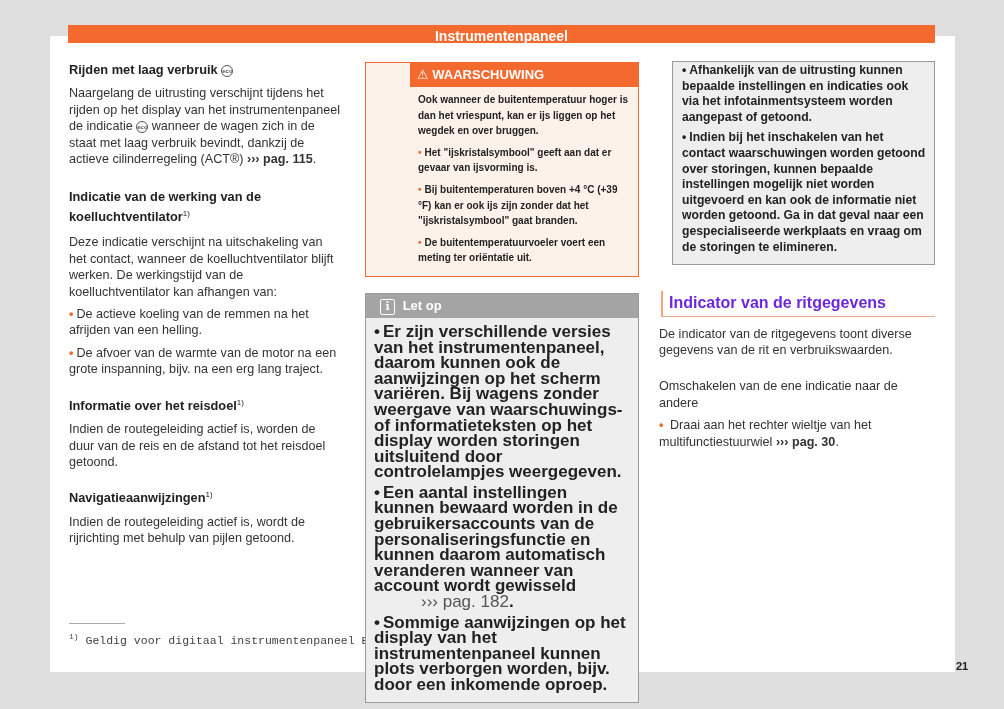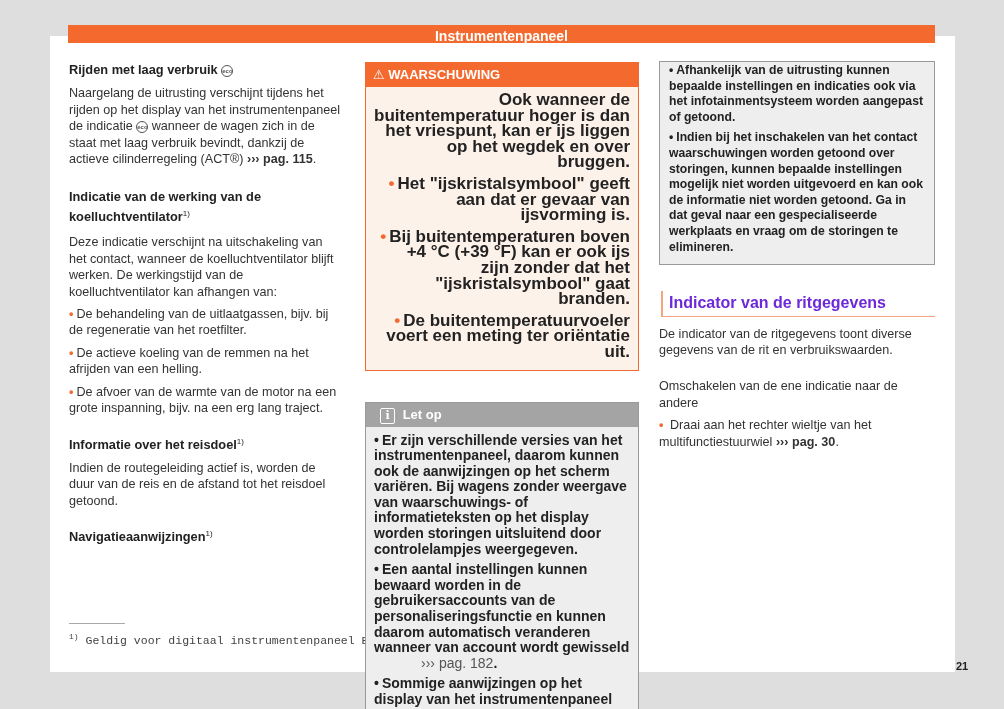--- a/index.html
+++ b/index.html
@@ -32,7 +32,7 @@
   .footnote { position:absolute; left:69px; top:634px; font-size:11.5px; color:#444;font-family:Liberation Mono, monospace; }
   .page-num { position:absolute; left:956px; top:660px; font-size:11px; font-weight:bold; color:#222; }
 
-  .warn-box { border:1px solid #f46a2e; background:#fdf2ea; margin-bottom:31px; }
+  .warn-box { border:1px solid #f46a2e; background:#fdf2ea; margin-bottom:16px;padding-left:44px; }
   .warn-head { background:#f46a2e; color:#fff; font-weight:bold; font-size:13px; height:24px; line-height:24px; padding-left:7px; }
   .warn-body { padding:5px 8px 4px 8px; color:#222; font-weight:bold; font-size:17px; line-height:15.6px;text-align:right; }
   .warn-body p, .warn-body .bullet { margin-bottom:6px; }

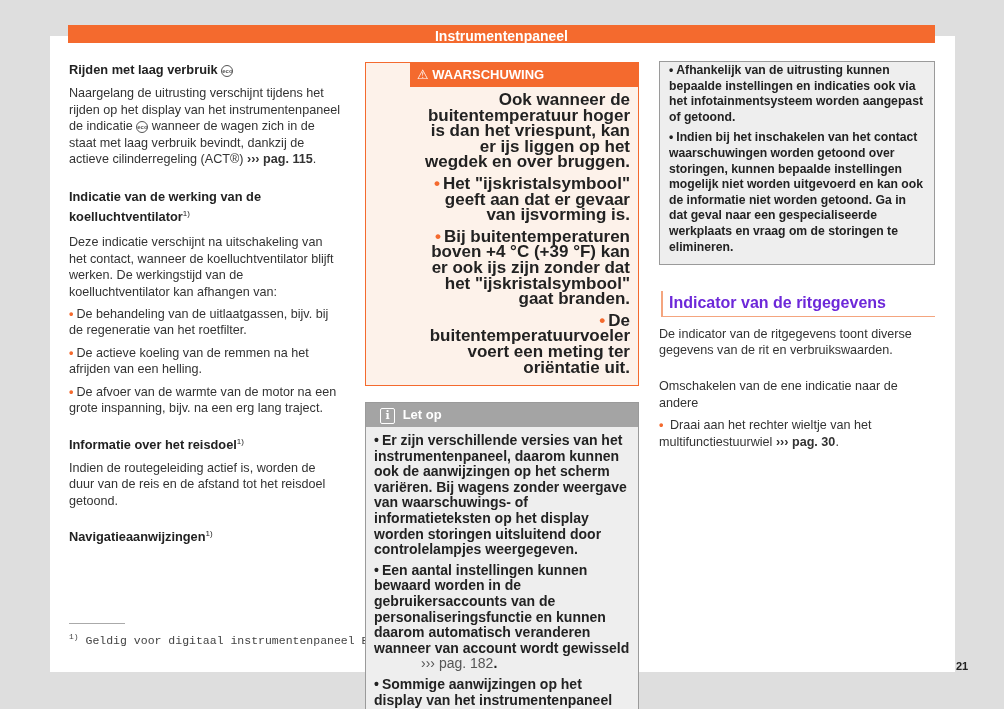--- a/index.html
+++ b/index.html
@@ -44,7 +44,7 @@
   .info-icon { display:inline-block; width:13px; height:14px; border:1.5px solid #fff; border-radius:2px;
     text-align:center; line-height:14px; font-size:11px; font-family:"DejaVu Serif", serif; margin-right:4px; }
   .note-box-top { border:1px solid #9a9a9a; background:#eeeeee; padding:1px 8px 4px 9px;
-    font-weight:bold; font-size:12.2px; line-height:15.6px; color:#222; margin-top:-1px; }
+    font-weight:bold; font-size:12.2px; line-height:15.6px; color:#222; margin-top:-1px;margin-left:13px; }
   .note-box-top .bullet { margin-bottom:5px; }
   .h2 { font-size:16px; font-weight:bold; color:#6d28d9; border-left:2px solid #f4a57f;
     border-bottom:1px solid #f4a57f; padding:4px 0 4px 6px; margin:26px 0 9px 2px; }

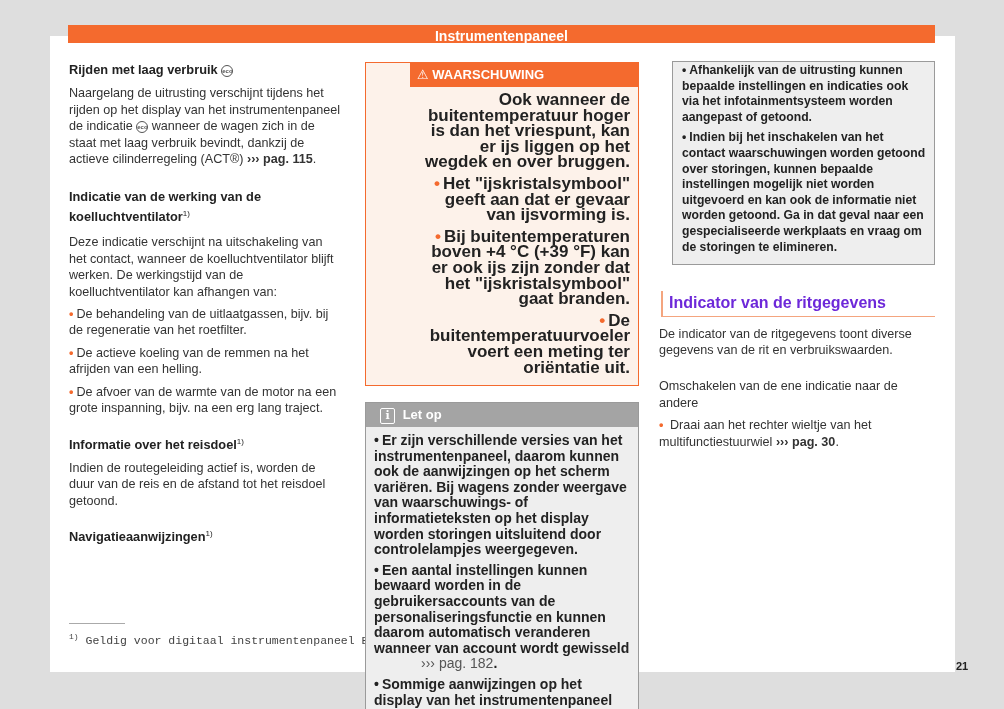--- a/index.html
+++ b/index.html
@@ -34,7 +34,7 @@
 
   .warn-box { border:1px solid #f46a2e; background:#fdf2ea; margin-bottom:16px;padding-left:44px; }
   .warn-head { background:#f46a2e; color:#fff; font-weight:bold; font-size:13px; height:24px; line-height:24px; padding-left:7px; }
-  .warn-body { padding:5px 8px 4px 8px; color:#222; font-weight:bold; font-size:17px; line-height:15.6px;text-align:right; }
+  .warn-body { padding:5px 8px 4px 8px; color:#222; font-weight:bold; font-size:10px; line-height:15.6px; }
   .warn-body p, .warn-body .bullet { margin-bottom:6px; }
   .note-box { border:1px solid #9a9a9a; background:#eeeeee; }
   .note-head { background:#a4a4a4; color:#fff; font-weight:bold; font-size:13px; height:24px; line-height:24px; padding-left:14px; }

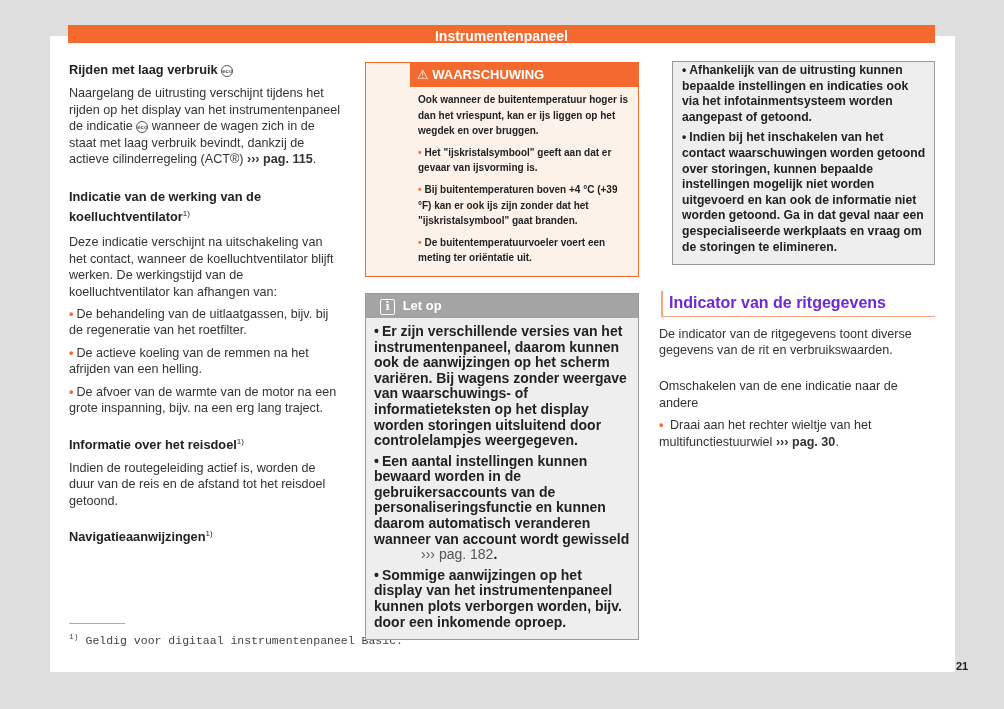--- a/index.html
+++ b/index.html
@@ -71,7 +71,6 @@
     <span>Indicatie van de werking van de koelluchtventilator</span><sup>1)</sup>
   </div>
   <p>Deze indicatie verschijnt na uitschakeling van het contact, wanneer de koelluchtventilator blijft werken. De werkingstijd van de koelluchtventilator kan afhangen van:</p>
-  <div class="bullet"><span class="dot">•</span><span>De behandeling van de uitlaatgassen, bijv. bij de regeneratie van het roetfilter.</span></div>
   <div class="bullet"><span class="dot">•</span><span>De actieve koeling van de remmen na het afrijden van een helling.</span></div>
   <div class="bullet"><span class="dot">•</span><span>De afvoer van de warmte van de motor na een grote inspanning, bijv. na een erg lang traject.</span></div>
   <div class="gap"></div>

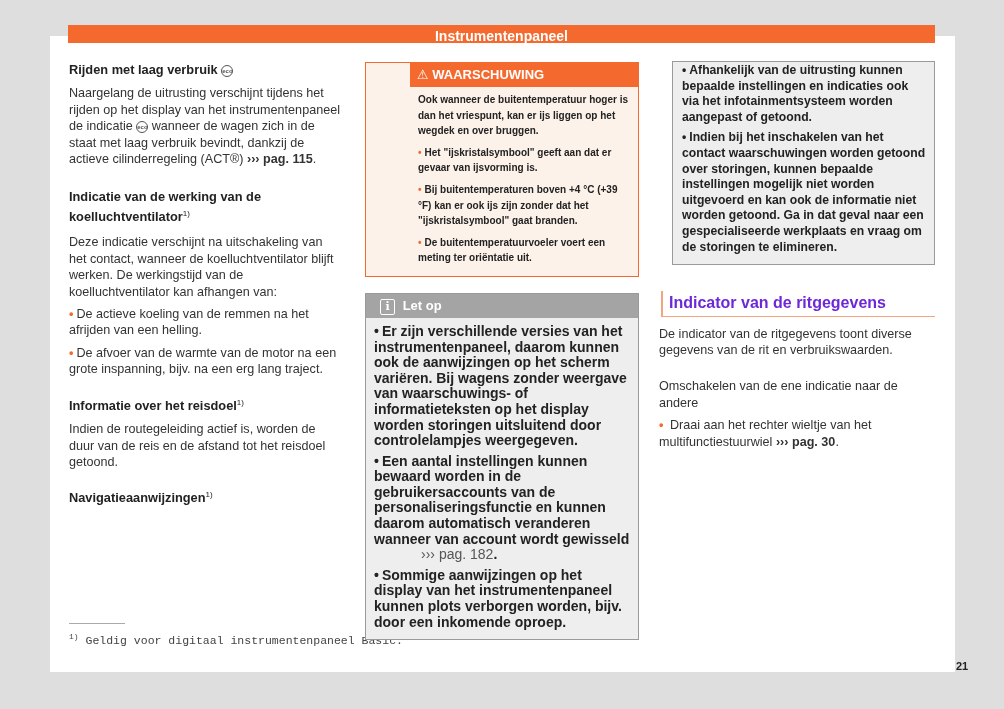--- a/index.html
+++ b/index.html
@@ -38,7 +38,7 @@
   .warn-body p, .warn-body .bullet { margin-bottom:6px; }
   .note-box { border:1px solid #9a9a9a; background:#eeeeee; }
   .note-head { background:#a4a4a4; color:#fff; font-weight:bold; font-size:13px; height:24px; line-height:24px; padding-left:14px; }
-  .note-body { padding:6px 8px 4px 8px; color:#222; font-weight:bold; font-size:14px; line-height:15.6px; }
+  .note-body { padding:6px 8px 4px 8px; color:#222; font-weight:bold; font-size:17px; line-height:15.6px; }
   .note-body .bullet { margin-bottom:5px; }
   .note-body .ref { color:#555; font-weight:normal;margin-left:47px; }
   .info-icon { display:inline-block; width:13px; height:14px; border:1.5px solid #fff; border-radius:2px;

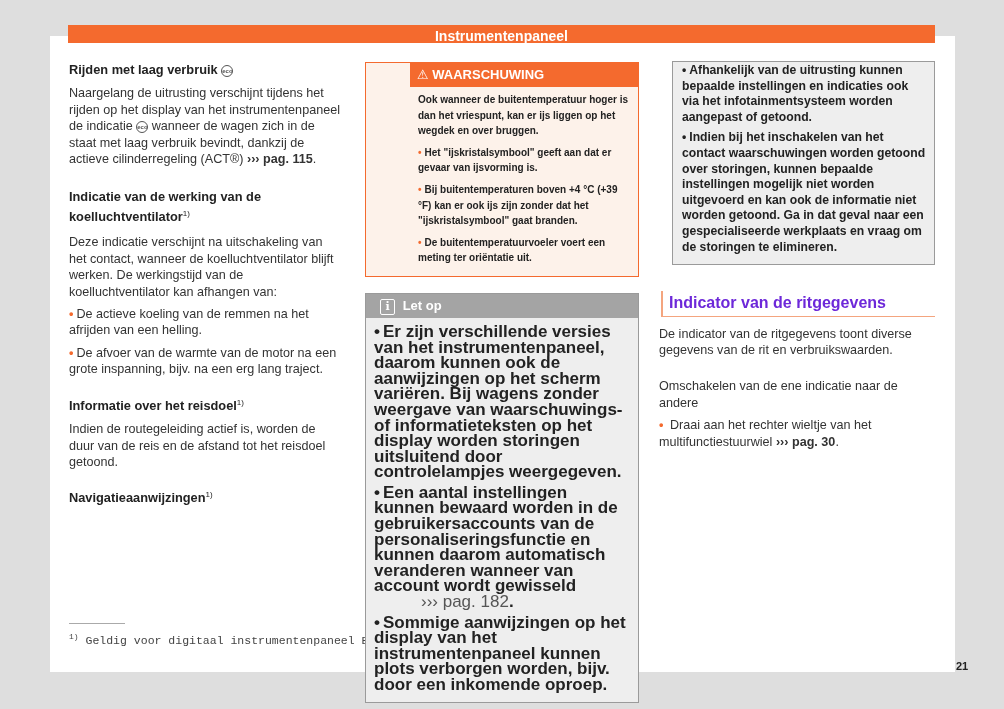--- a/index.html
+++ b/index.html
@@ -82,6 +82,7 @@
   <div class="sec-title">
     <span>Navigatieaanwijzingen</span><sup>1)</sup>
   </div>
+  <p>Indien de routegeleiding actief is, wordt de rijrichting met behulp van pijlen getoond.</p>
 </div>
 
 <div class="footnote-rule"></div>

